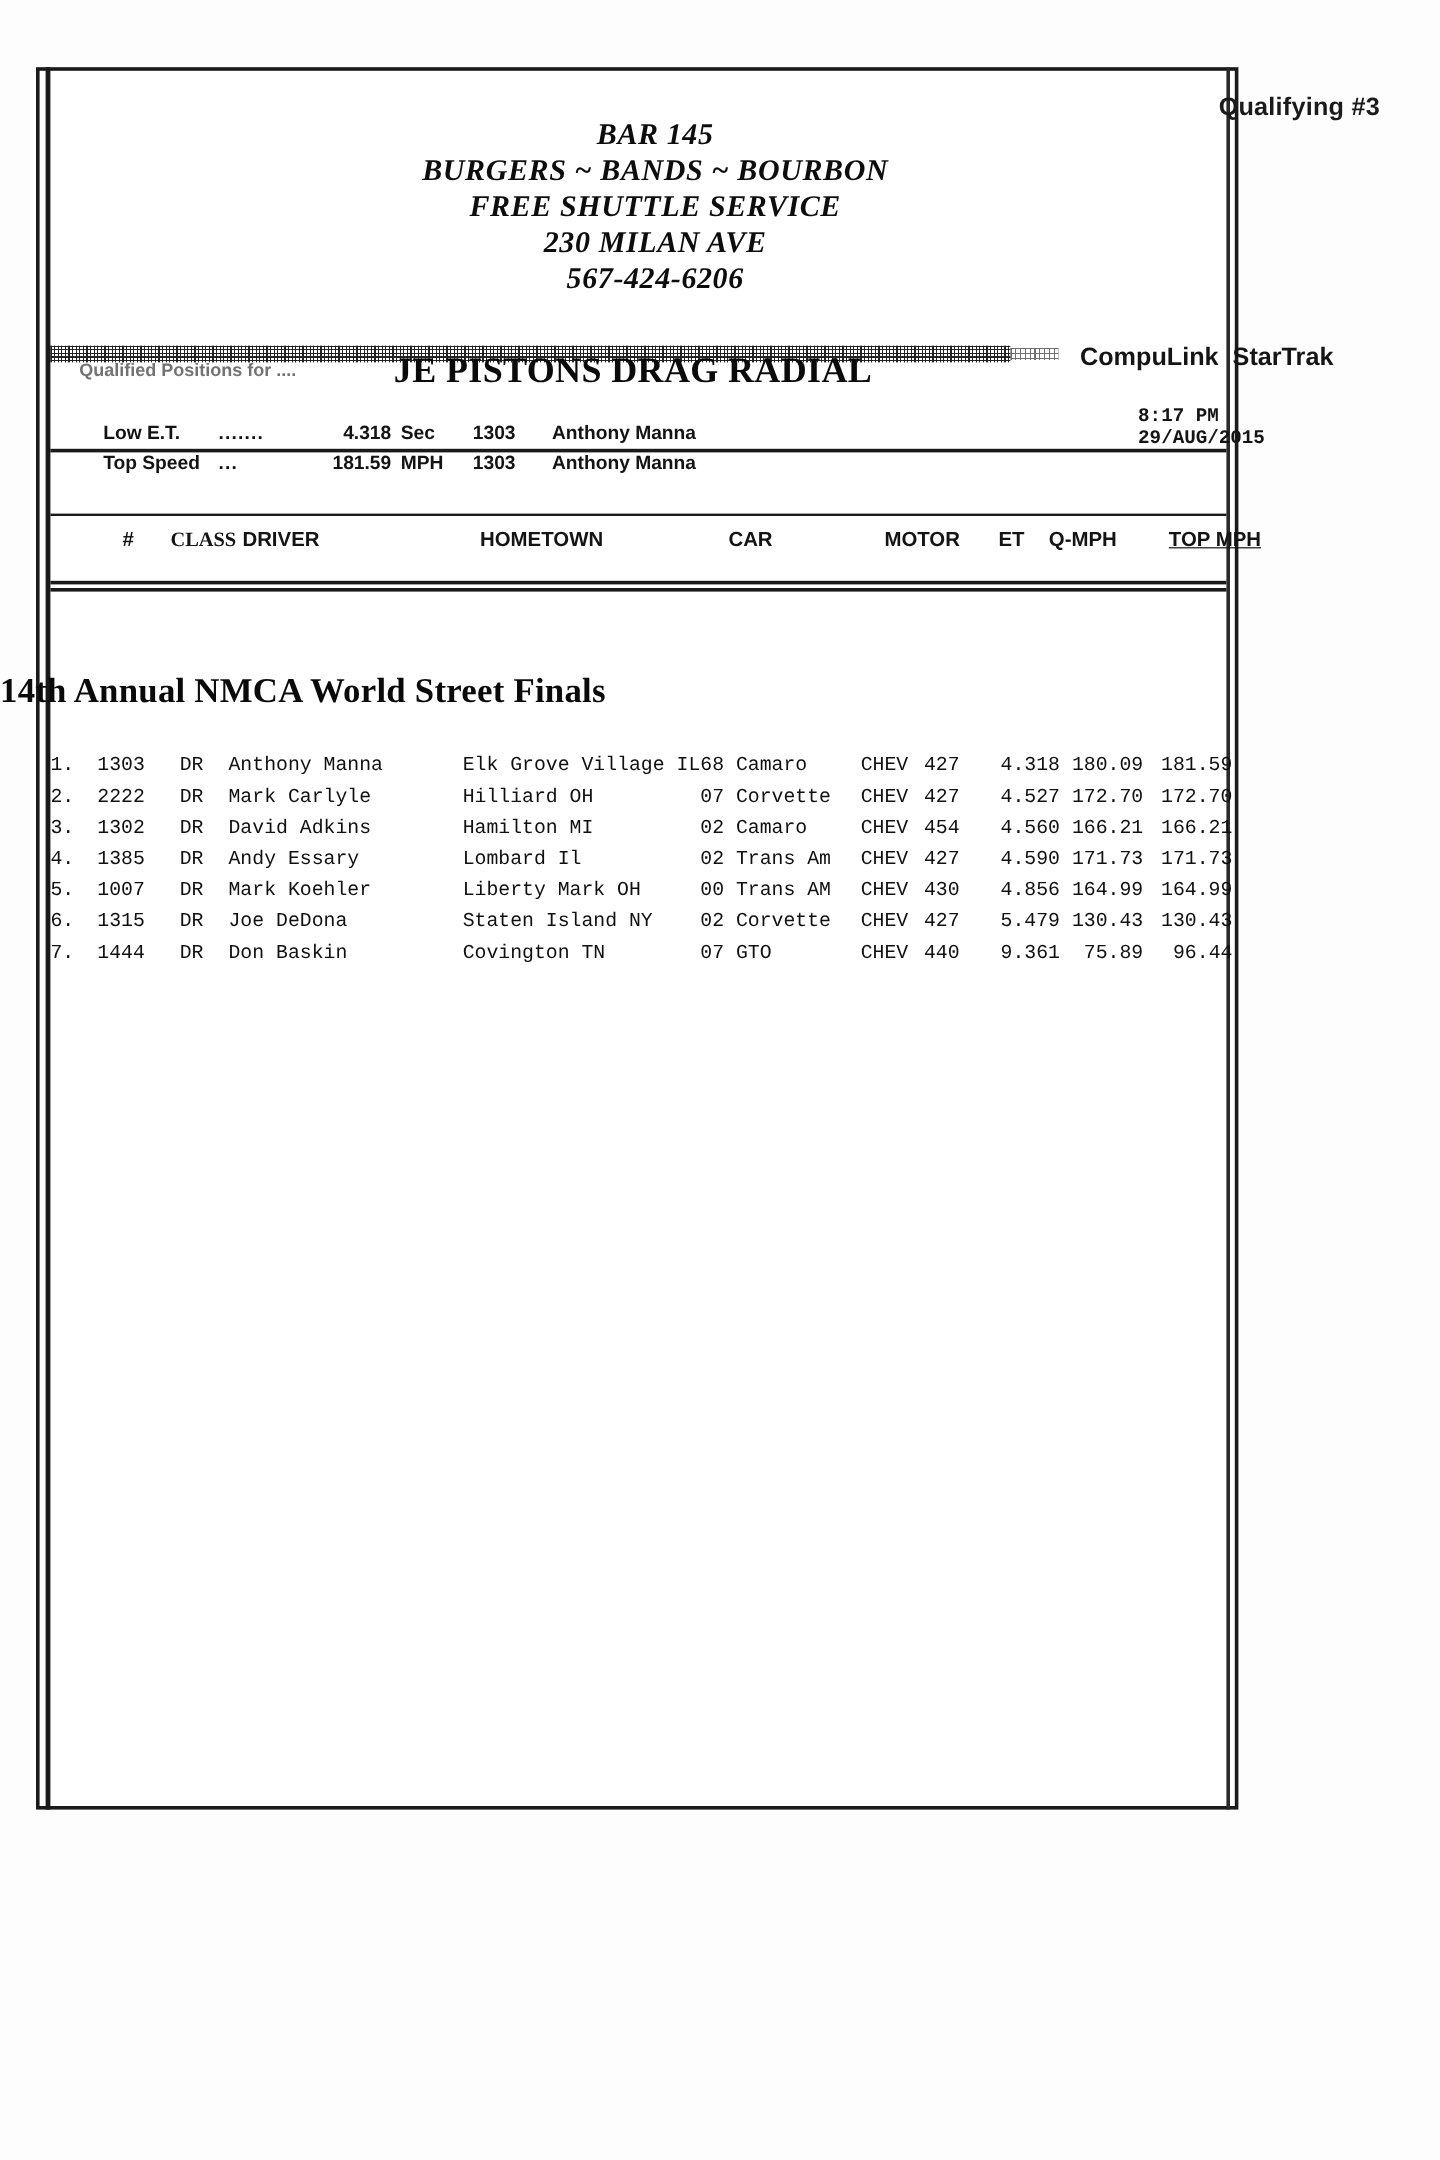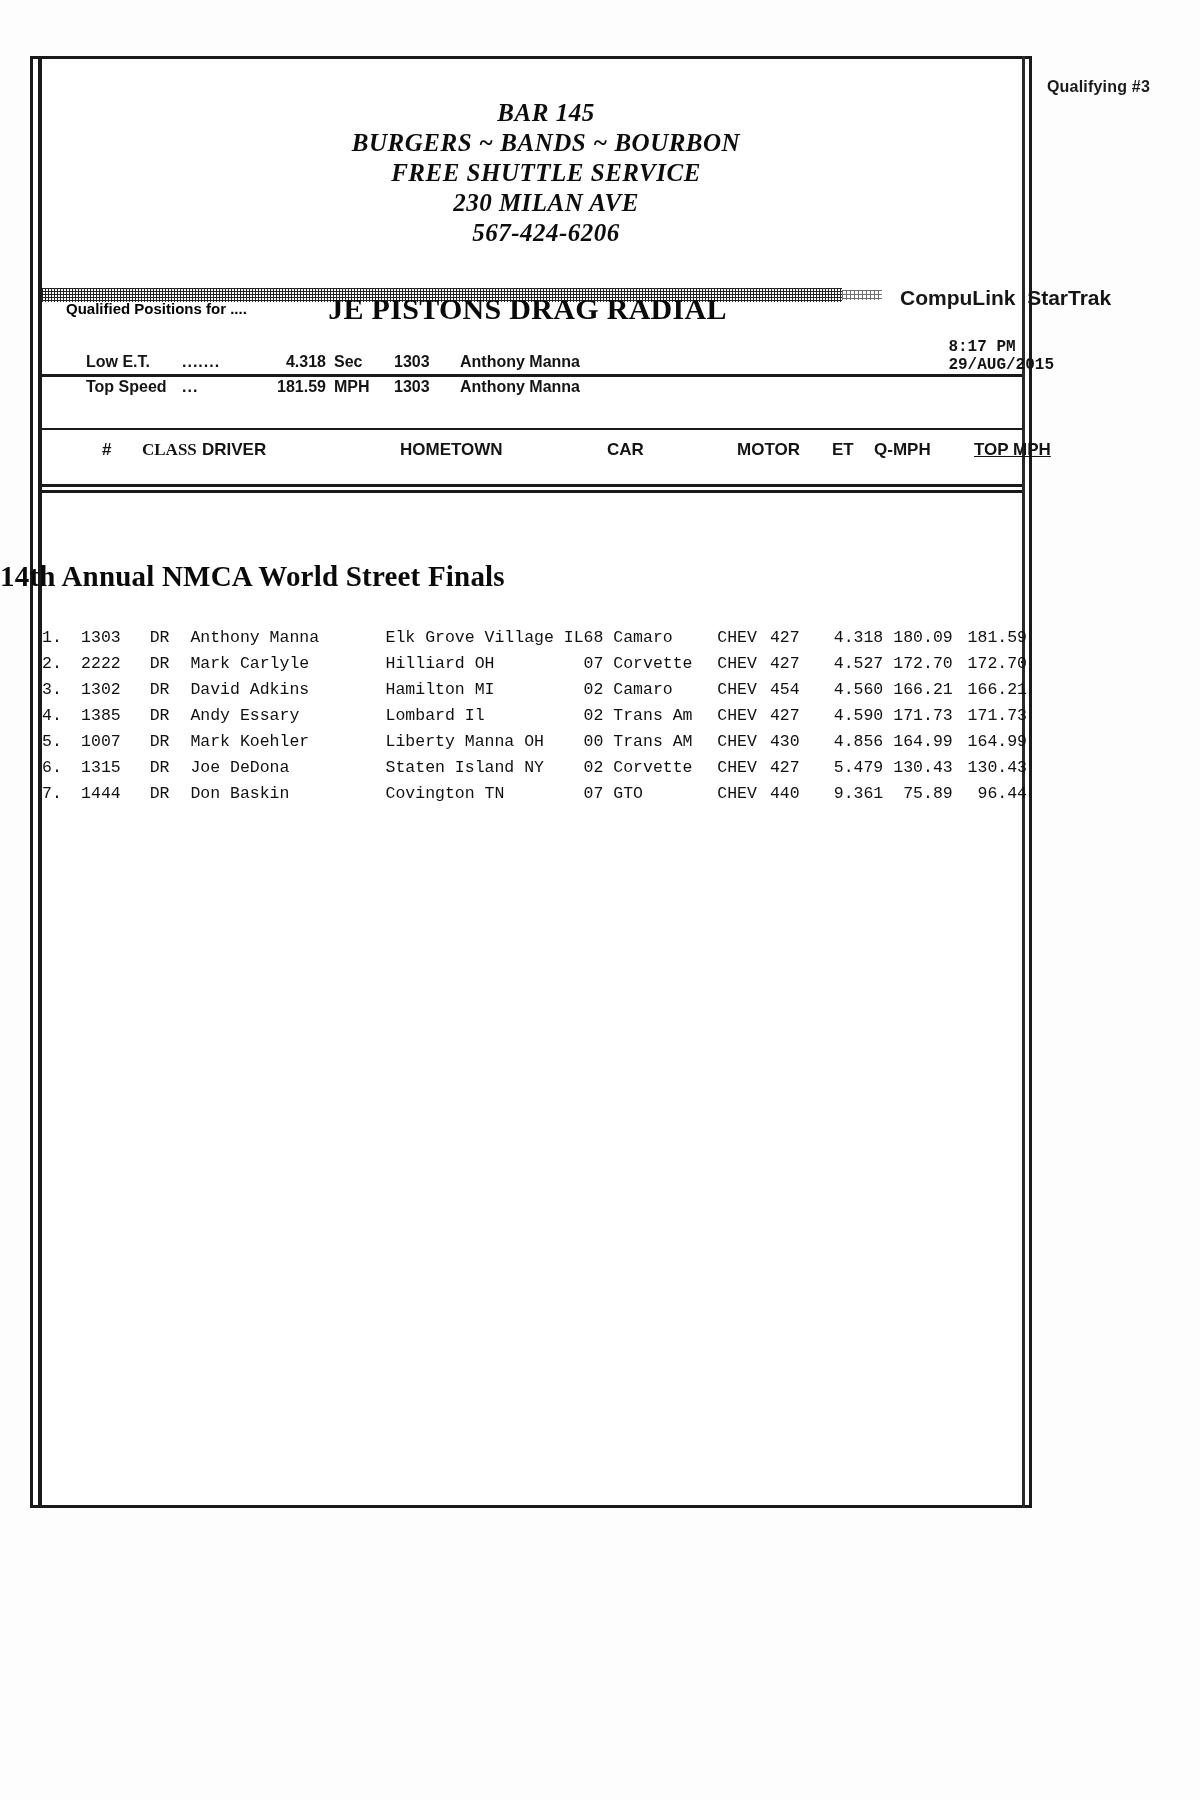--- a/index.html
+++ b/index.html
@@ -50,7 +50,7 @@
     right: 50px;
     top: 78px;
     font-family: "Liberation Sans", sans-serif;
-    font-size: 16px;
+    font-size: 21px;
     font-weight: bold;
     color: #1a1a1a;
     letter-spacing: 0.2px;

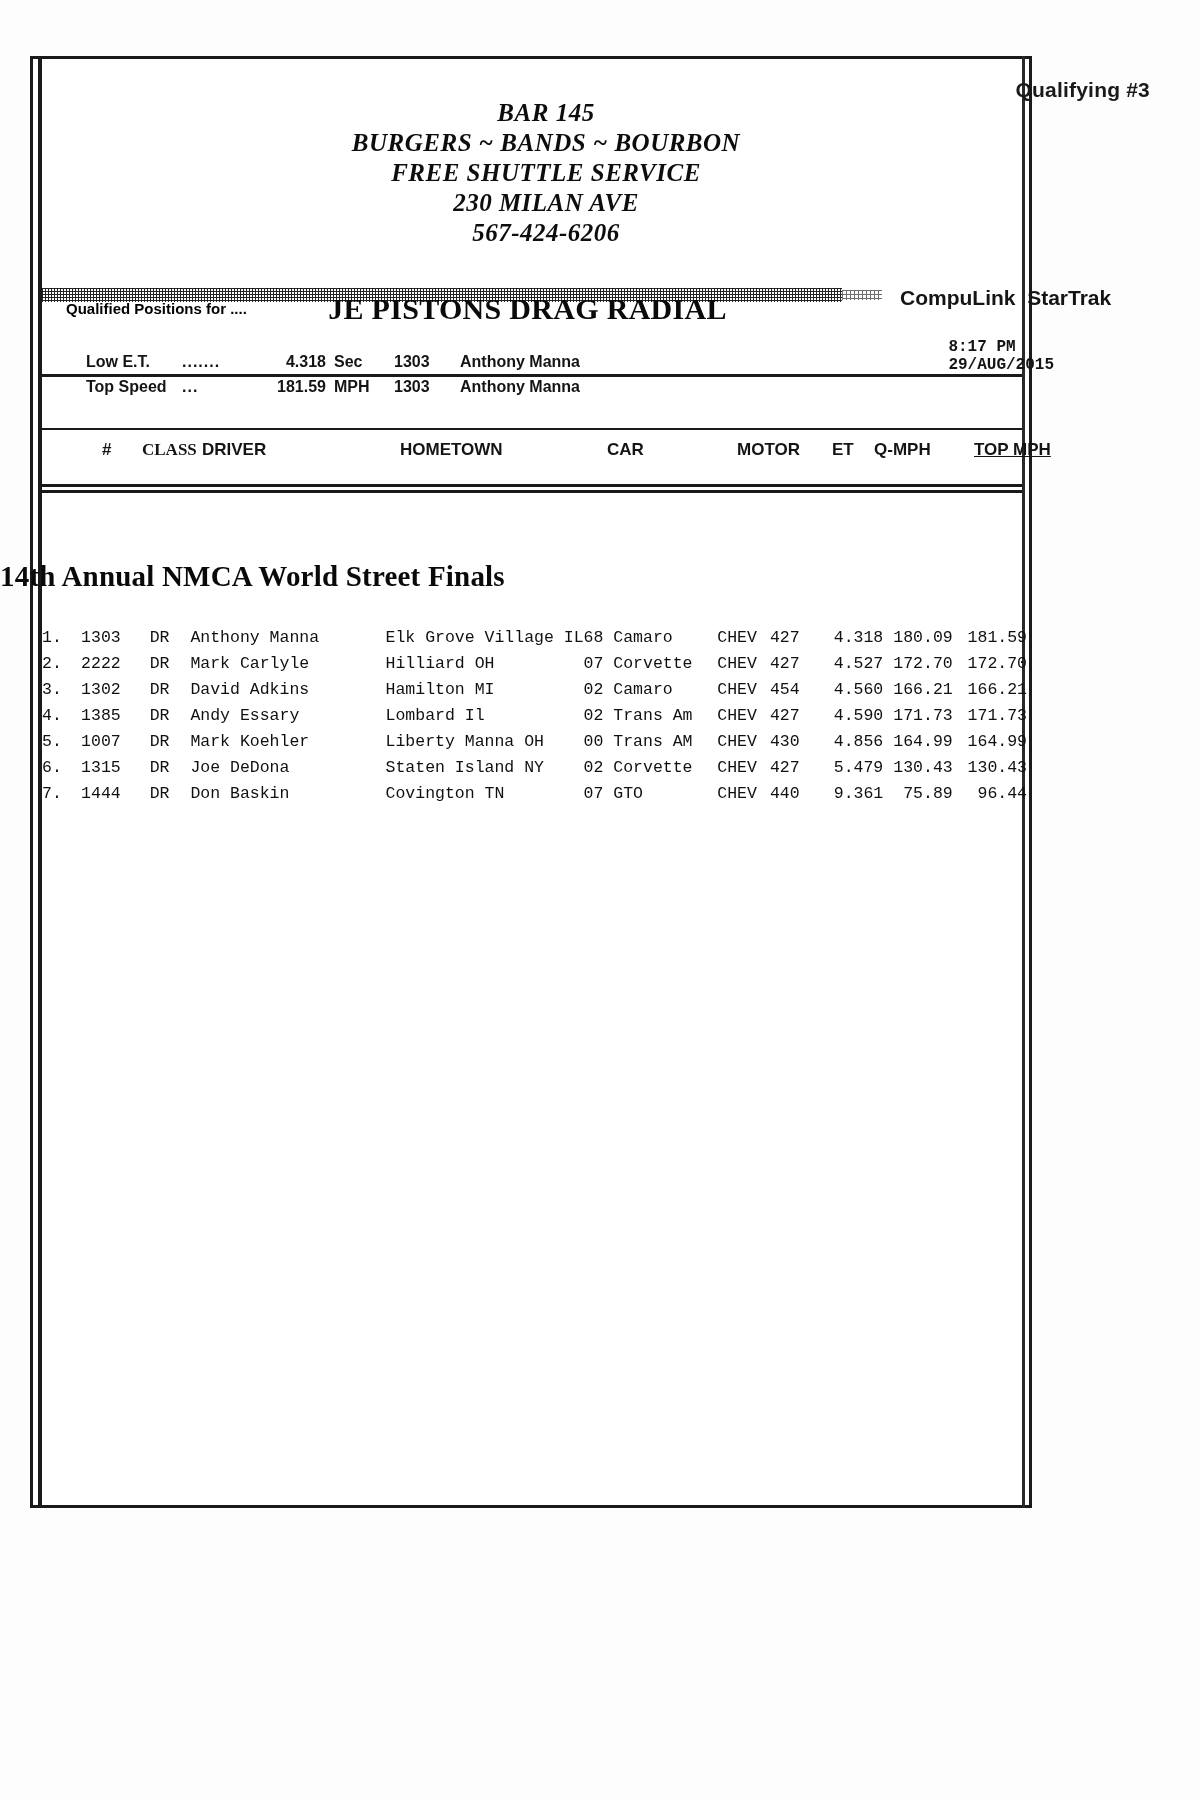--- a/index.html
+++ b/index.html
@@ -139,7 +139,7 @@
     font-family: "Liberation Sans", sans-serif;
     font-size: 15px;
     font-weight: bold;
-    color: #000000;
+    color: #737373;
   }
   .qual-rows {
     position: absolute;

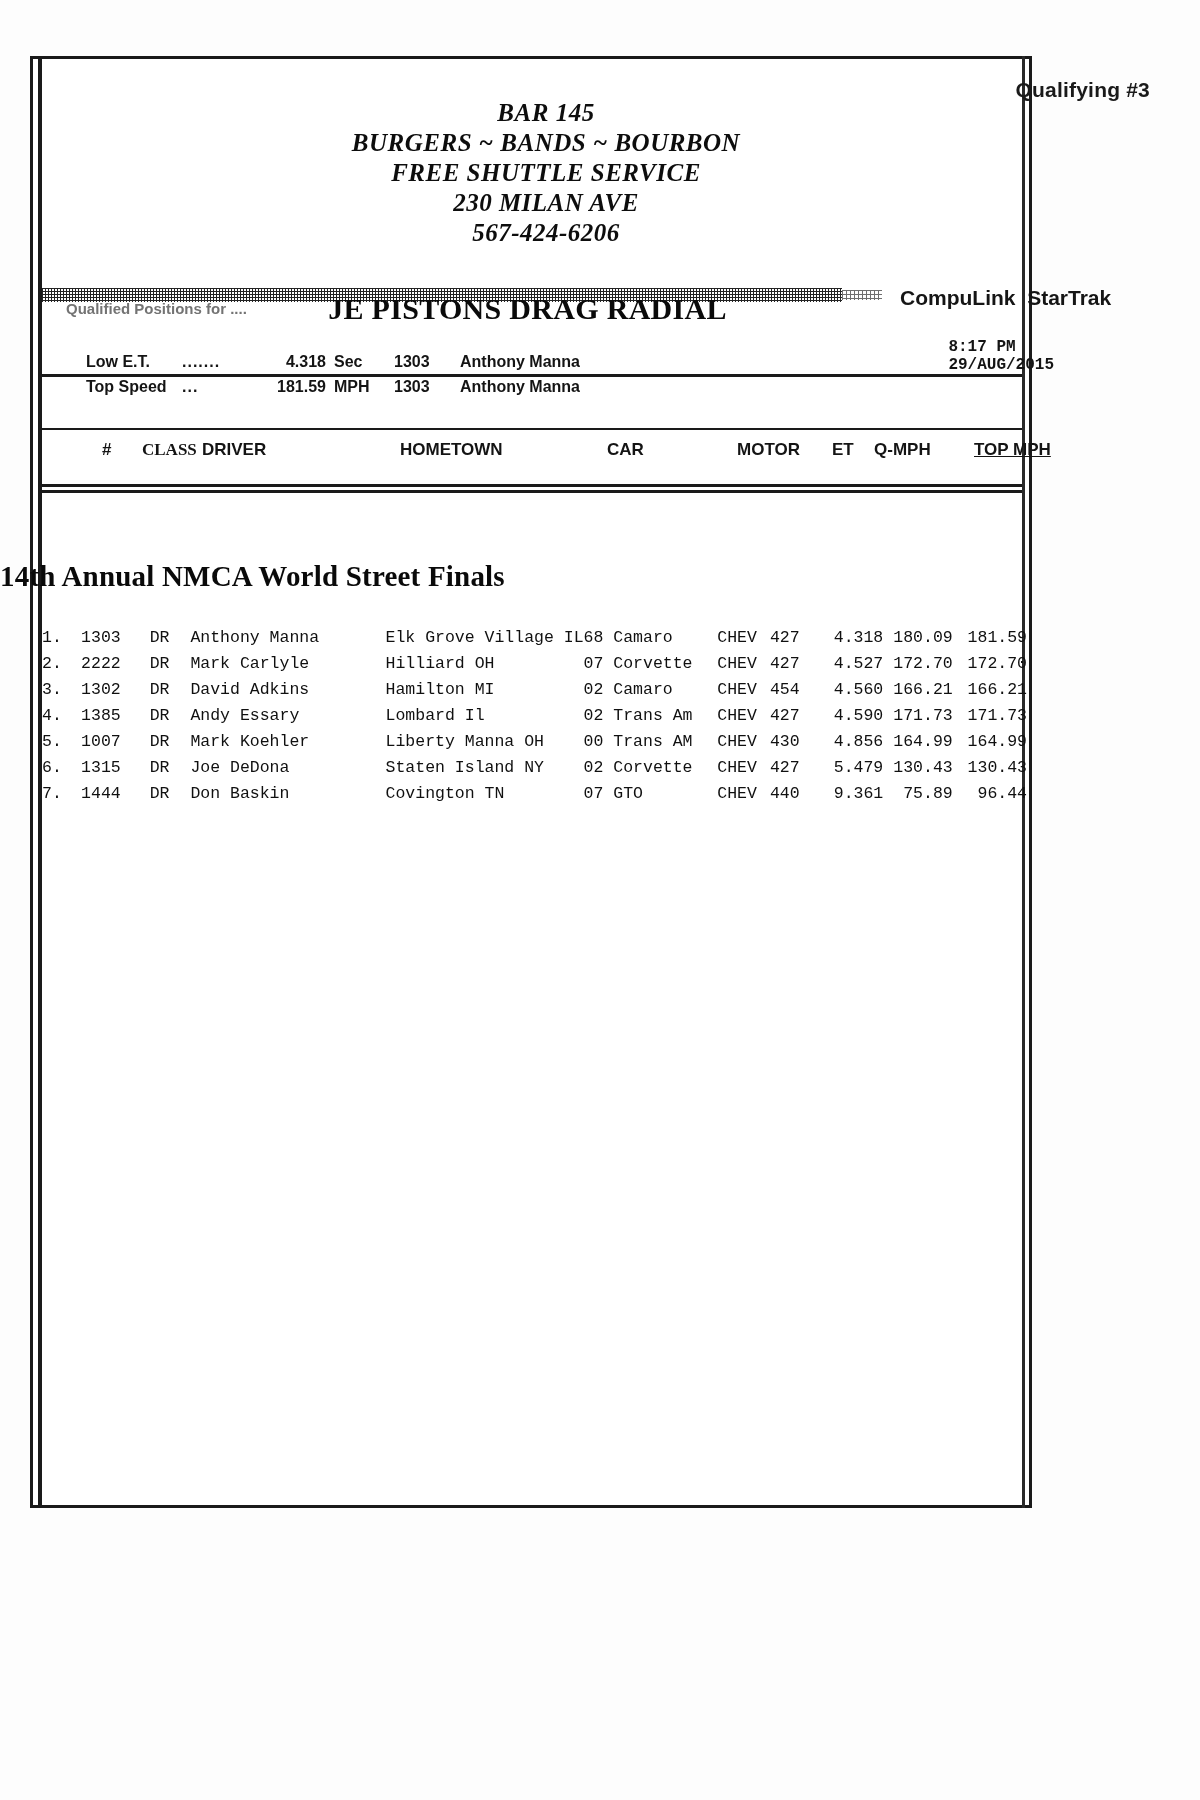--- a/index.html
+++ b/index.html
@@ -388,7 +388,7 @@
           <td class="c-number">1007</td>
           <td class="c-class">DR</td>
           <td class="c-driver">Mark Koehler</td>
-          <td class="c-hometown">Liberty Manna OH</td>
+          <td class="c-hometown">Liberty Mark OH</td>
           <td class="c-car">00 Trans AM</td>
           <td class="c-motor">CHEV</td>
           <td class="c-cid">430</td>

